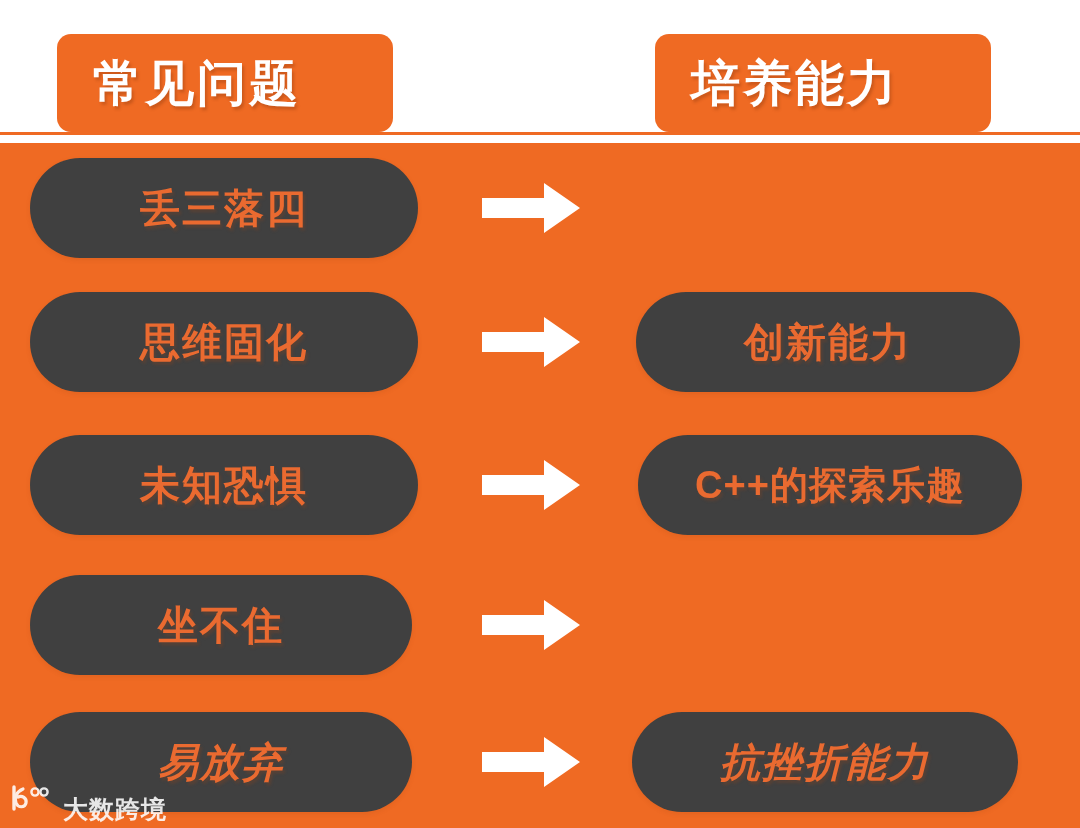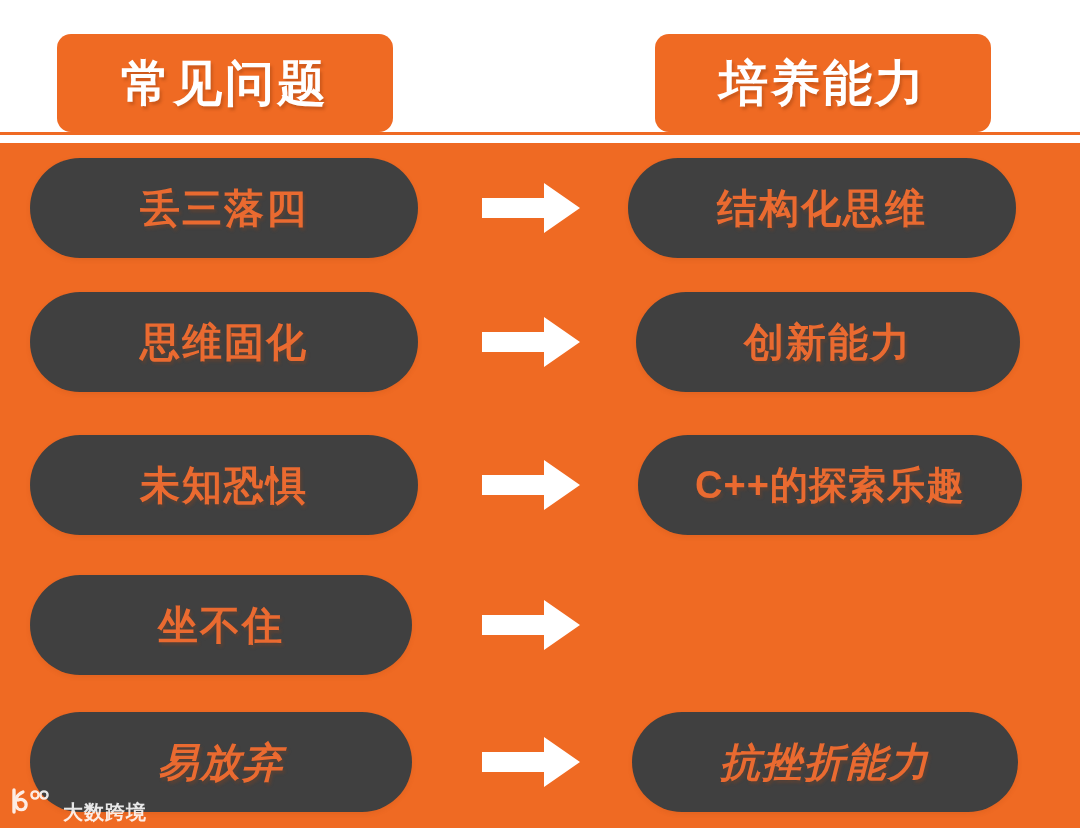--- a/index.html
+++ b/index.html
@@ -53,7 +53,7 @@
     border-radius: 14px;
     display: flex;
     align-items: center;
-    justify-content: center;
+    padding-left: 36px;
   }
   .header-badge.left  { left: 57px;  width: 336px; }
   .header-badge.right { left: 655px; width: 336px; }

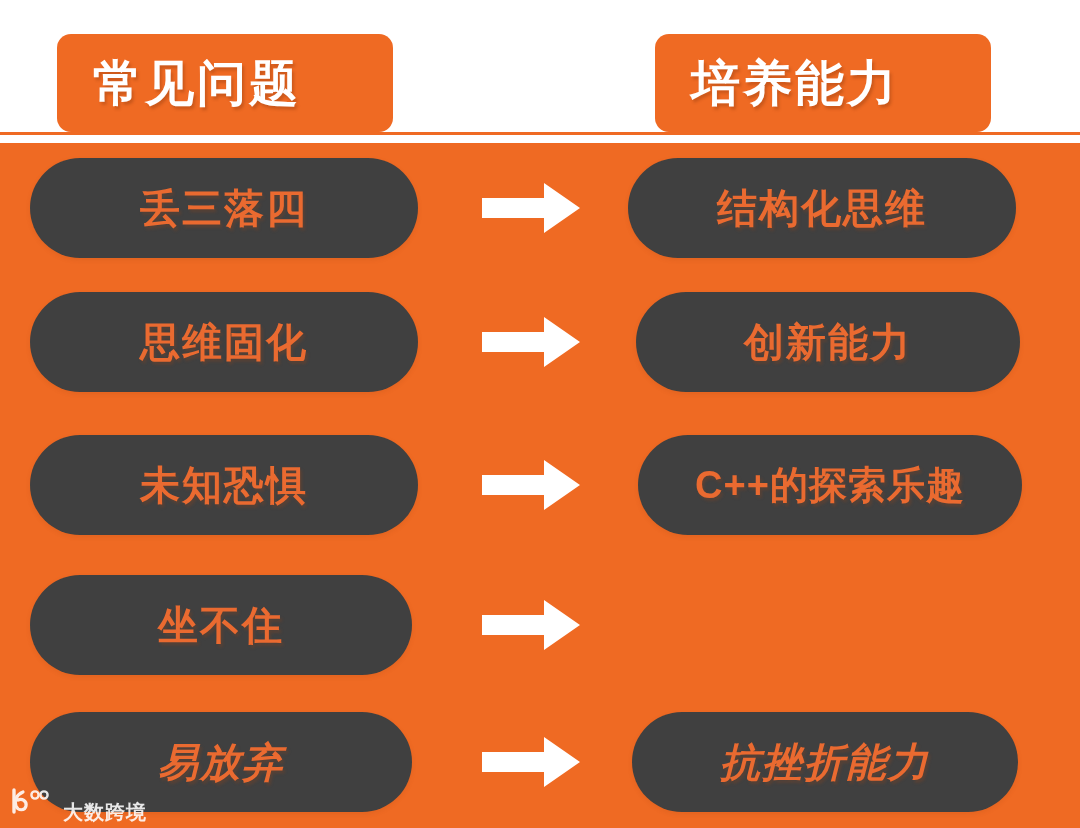--- a/index.html
+++ b/index.html
@@ -207,9 +207,6 @@
           <polygon points="0,15 62,15 62,0 98,25 62,50 62,35 0,35" fill="#ffffff"></polygon>
         </svg>
       </div>
-      <div class="pill right">
-        <span class="pill-text">结构化思维</span>
-      </div>
     </div>
 
     <div class="row" id="row-2">

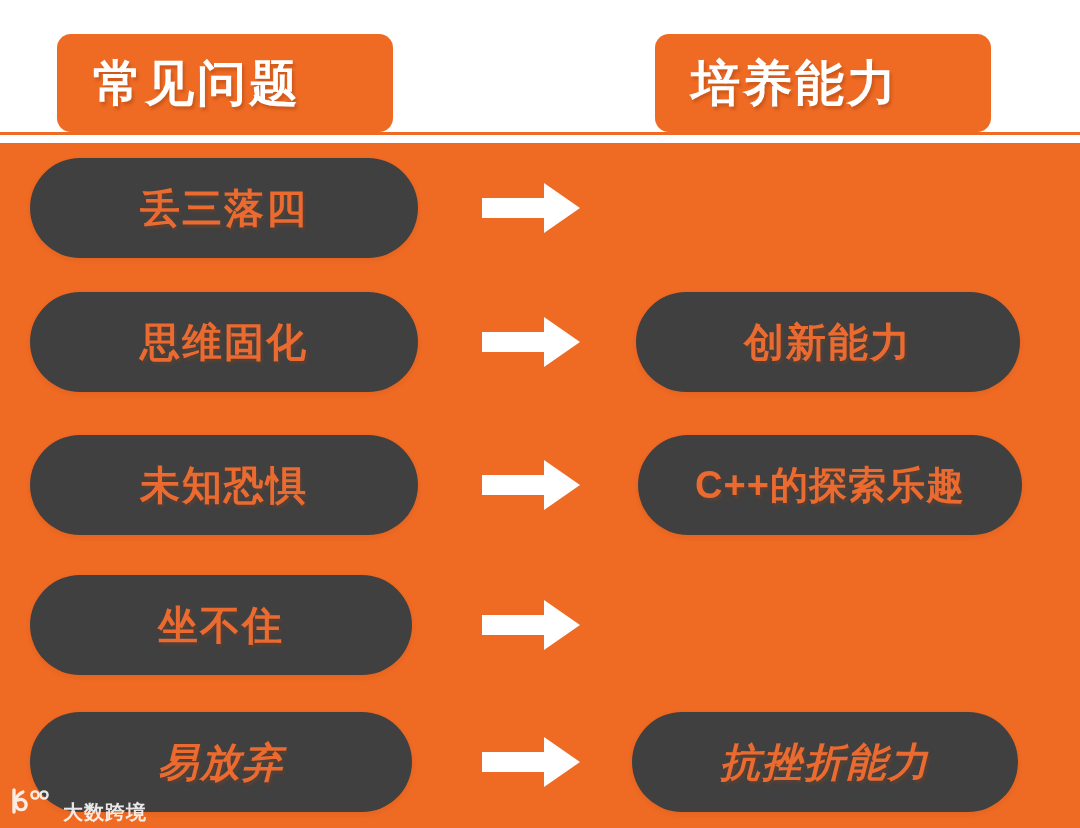--- a/index.html
+++ b/index.html
@@ -170,7 +170,7 @@
   }
   .watermark .wm-text {
     color: #ffffff;
-    font-size: 20px;
+    font-size: 25px;
     font-weight: 700;
     letter-spacing: 1px;
     line-height: 1;

